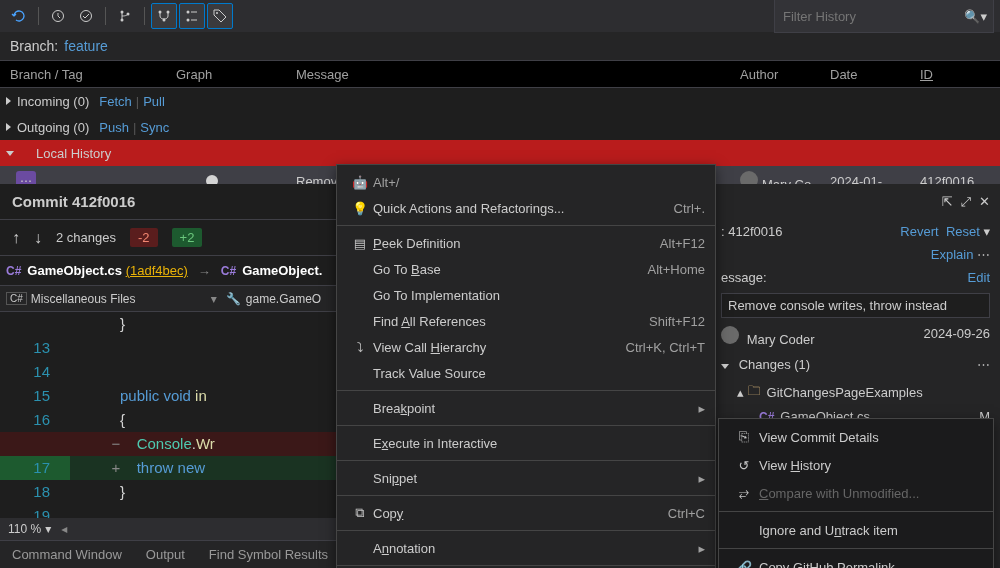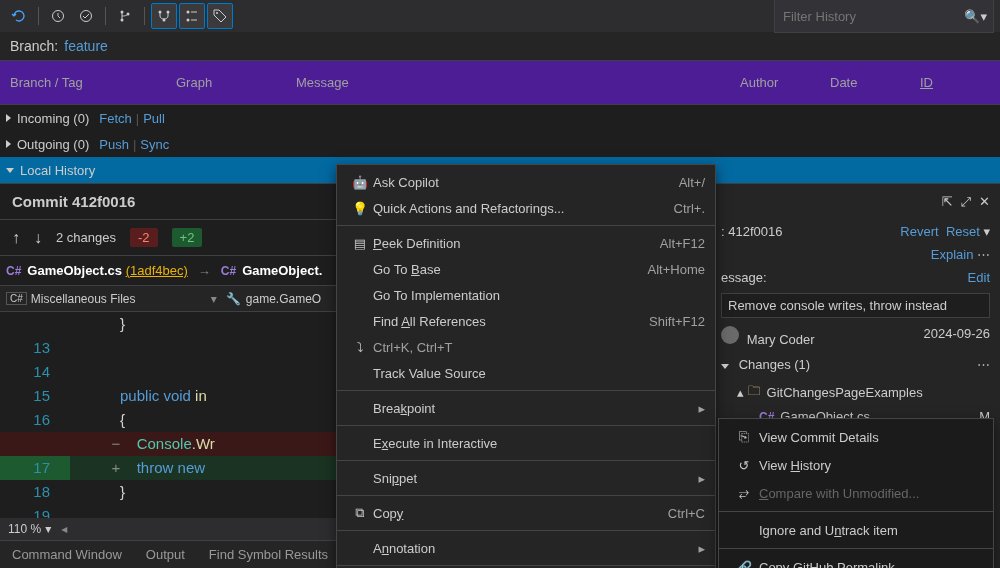--- a/index.html
+++ b/index.html
@@ -12,7 +12,7 @@
 .filter-box input { background: none; border: none; color: #999; outline: none; flex: 1; font-size: 13px; }
 .branch-row { display: flex; align-items: center; height: 28px; padding: 0 10px; background: #252526; font-size: 14px; }
 .branch-link { color: #569cd6; margin-left: 6px; cursor: pointer; }
-.header-row { display: flex; align-items: center; height: 45px; background: #4c1d95; color: #a0a0a0; font-size: 13px; border-top: 1px solid #3f3f46; border-bottom: 1px solid #3f3f46; }
+.header-row { display: flex; align-items: center; height: 28px; background: #000000; color: #a0a0a0; font-size: 13px; border-top: 1px solid #3f3f46; border-bottom: 1px solid #3f3f46; }
 .col-bt { width: 176px; padding-left: 10px; }
 .col-graph { width: 120px; }
 .col-msg { flex: 1; }

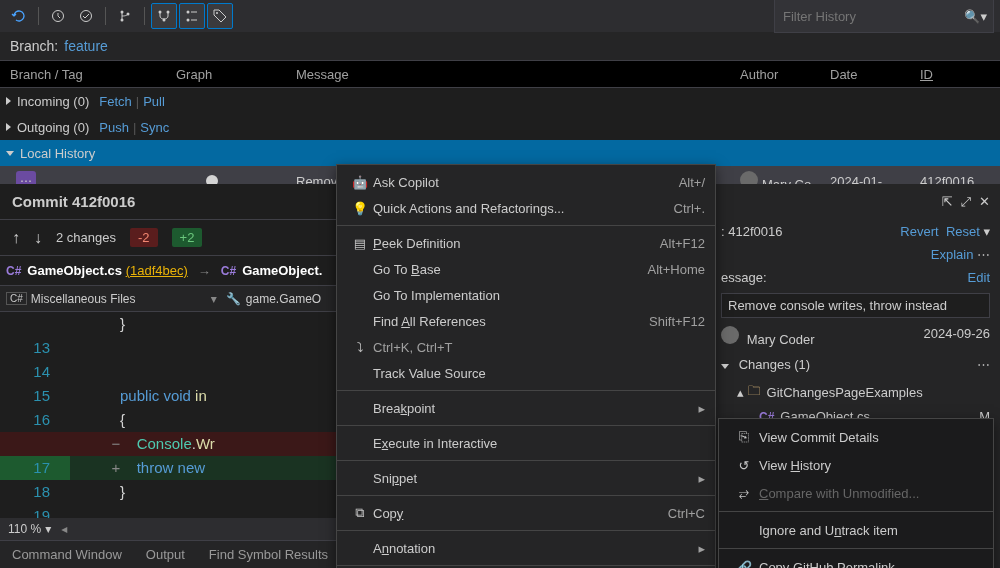--- a/index.html
+++ b/index.html
@@ -24,7 +24,7 @@
 .link-pair { color: #569cd6; margin-left: 10px; }
 .link-pair span { cursor: pointer; }
 .link-div { color: #555; margin: 0 4px; }
-.local-hist { display: flex; align-items: center; height: 26px; padding: 12px 6px; background: #0369a1; }
+.local-hist { display: flex; align-items: center; height: 26px; padding: 12px 6px; background: #b91c1c; gap: 16px; }
 .hist-tri { display: inline-block; width: 0; height: 0; border-left: 4px solid transparent; border-right: 4px solid transparent; border-top: 5px solid #cccccc; margin-right: 6px; }
 .commit-row { display: flex; align-items: center; height: 30px; background: #3f3f46; }
 .badge-icon { width: 20px; height: 20px; background: #6b4ba1; border-radius: 3px; margin-left: 6px; display: flex; align-items: center; justify-content: center; font-size: 12px; }

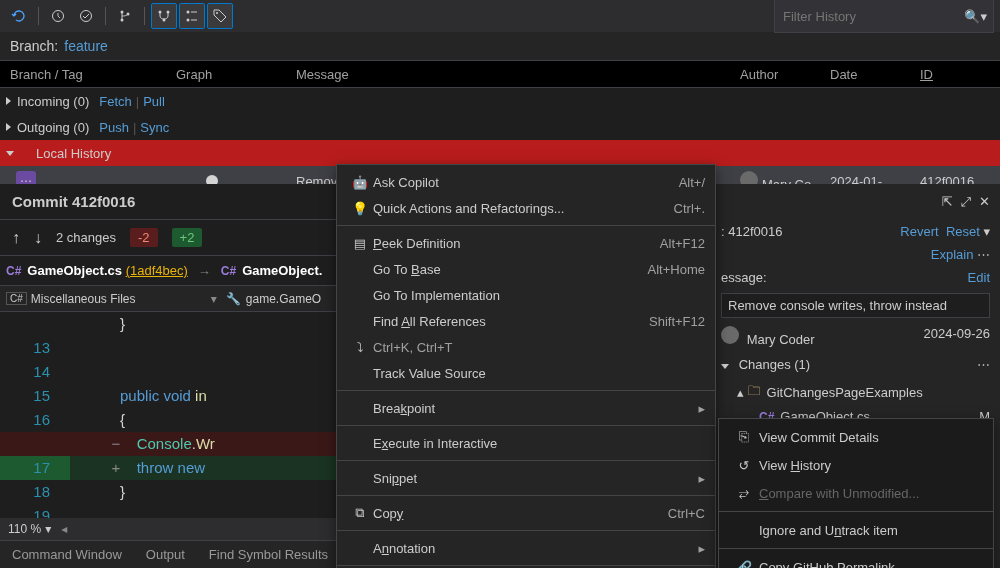--- a/index.html
+++ b/index.html
@@ -309,7 +309,6 @@
 <div class="context-menu">
   <div class="ctx-item">
       <span class="ctx-icon">🤖</span>
-      <span class="ctx-label">Ask Copilot</span>
       <span class="ctx-short">Alt+/</span>
     </div>
   <div class="ctx-item">

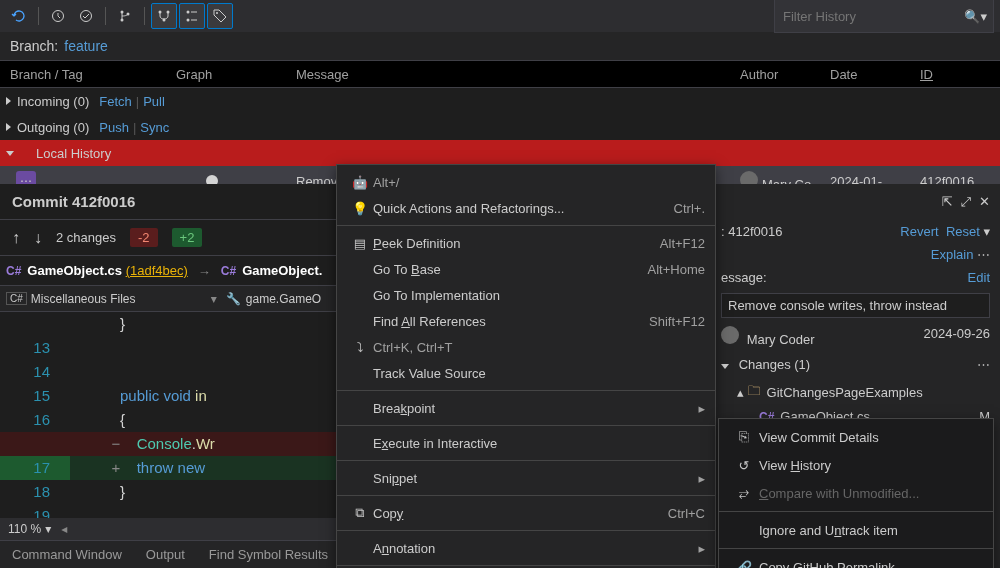--- a/index.html
+++ b/index.html
@@ -338,6 +338,7 @@
     </div>
   <div class="ctx-item">
       <span class="ctx-icon">⤵</span>
+      <span class="ctx-label">View Call <span class="u">H</span>ierarchy</span>
       <span class="ctx-short">Ctrl+K, Ctrl+T</span>
     </div>
   <div class="ctx-item">

